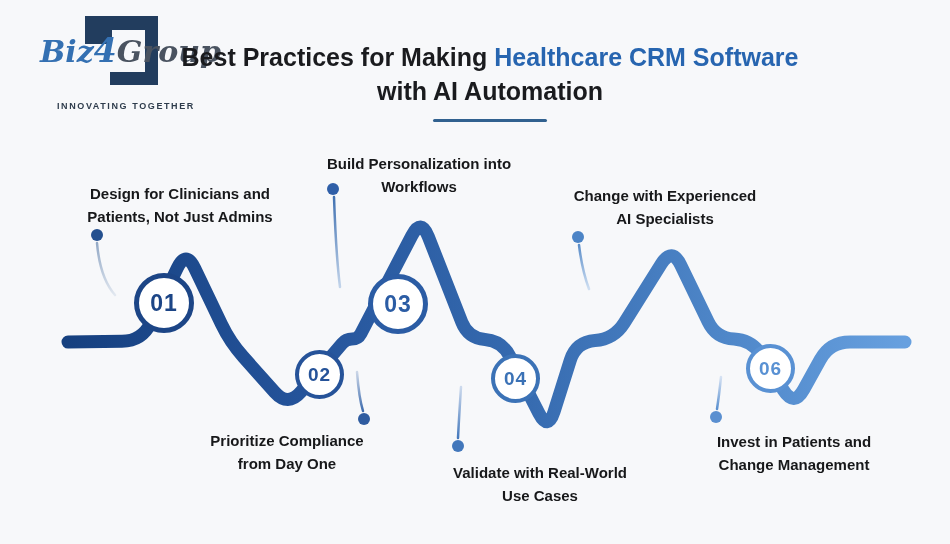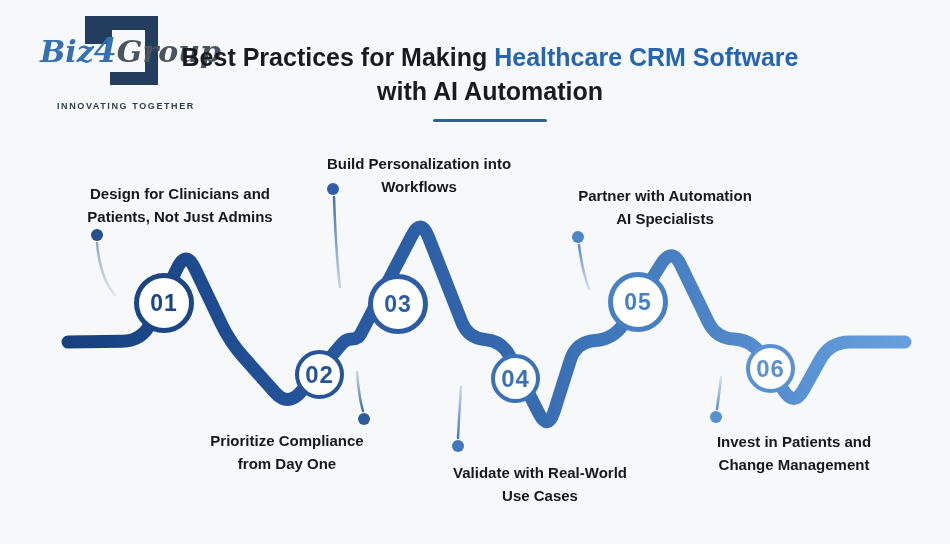--- a/index.html
+++ b/index.html
@@ -151,7 +151,7 @@
     <div>Use Cases</div>
   </div>
   <div class="step-label" style="left:665px;top:184px;">
-    <div>Partner with Automation</div>
+    <div>Change with Experienced</div>
     <div>AI Specialists</div>
   </div>
   <div class="step-label" style="left:794px;top:430px;">

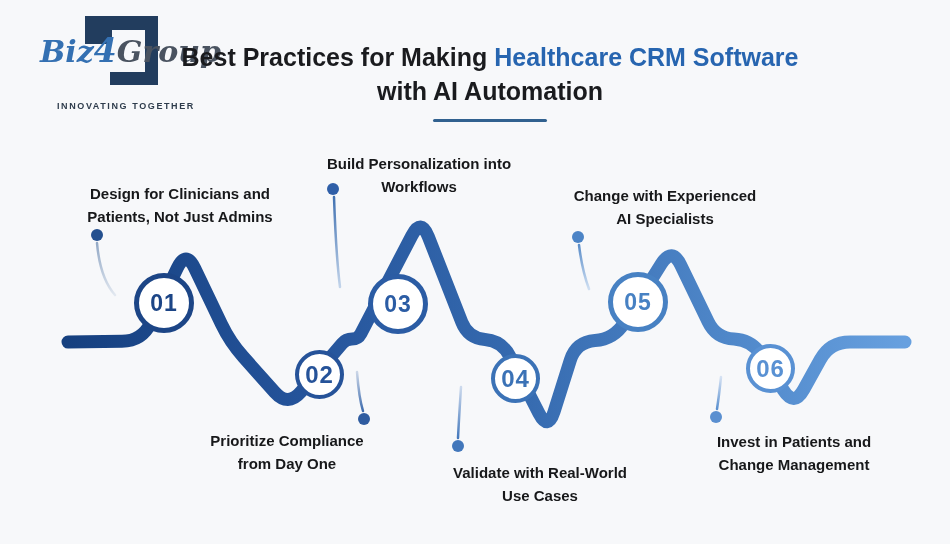--- a/index.html
+++ b/index.html
@@ -127,9 +127,6 @@
   <div class="step-circle small" style="left: 491px; top: 354px; border-color: rgb(59, 114, 182); color: rgb(59, 114, 182);">
       <span>04</span>
     </div>
-  <div class="step-circle big" style="left: 608px; top: 272px; border-color: rgb(71, 129, 195); color: rgb(71, 129, 195);">
-      <span>05</span>
-    </div>
   <div class="step-circle small" style="left: 746px; top: 344px; border-color: rgb(89, 145, 211); color: rgb(89, 145, 211);">
       <span>06</span>
     </div>

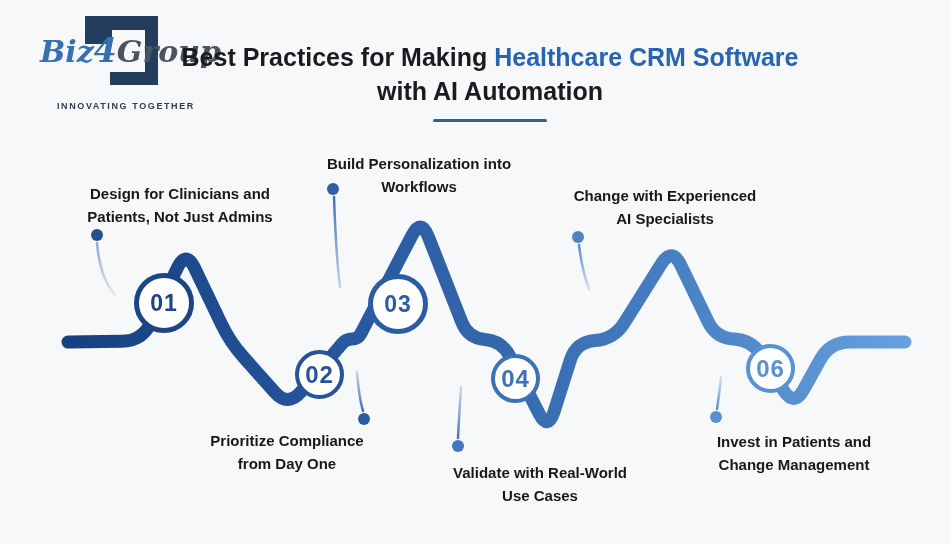--- a/index.html
+++ b/index.html
@@ -36,7 +36,7 @@
     font-weight:700;letter-spacing:1px;box-sizing:border-box;
   }
   .step-circle.big{width:60px;height:60px;border-width:5px;font-size:23px;}
-  .step-circle.small{width:49px;height:49px;border-width:4px;font-size:24px;}
+  .step-circle.small{width:49px;height:49px;border-width:4px;font-size:19px;}
   .step-label{
     position:absolute;transform:translateX(-50%);text-align:center;
     font-size:15px;font-weight:700;color:#17181A;line-height:23px;white-space:nowrap;

